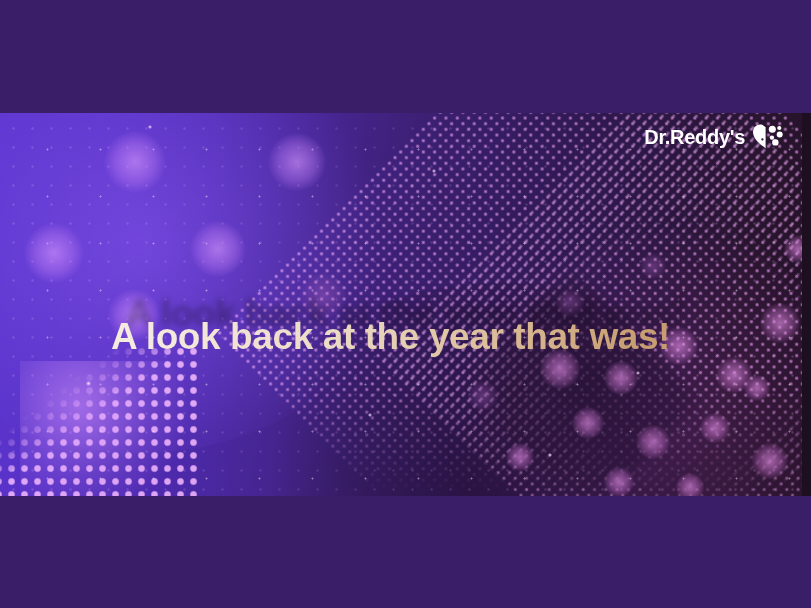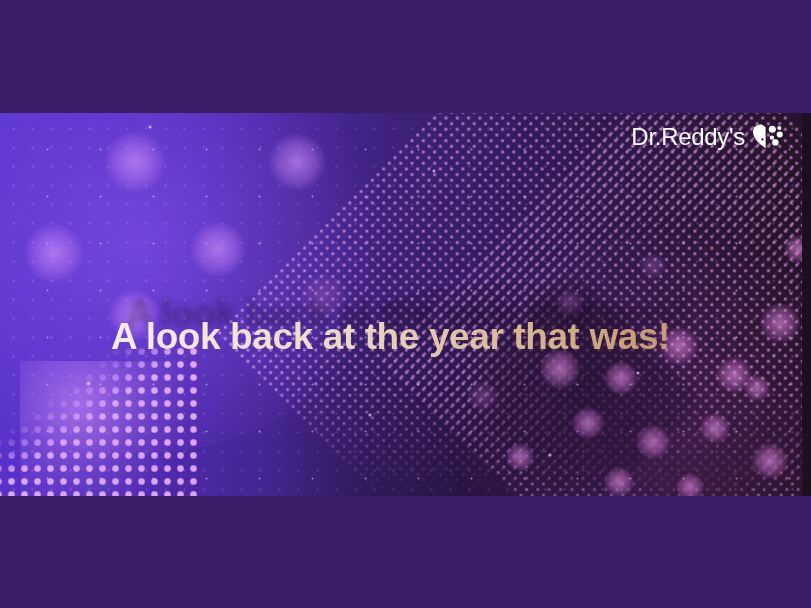--- a/index.html
+++ b/index.html
@@ -243,8 +243,8 @@
   }
   #logo-wordmark {
     color: #ffffff;
-    font-size: 24px;
-    font-weight: 400;
+    font-size: 20px;
+    font-weight: 700;
     letter-spacing: -0.3px;
     line-height: 1;
     white-space: nowrap;

